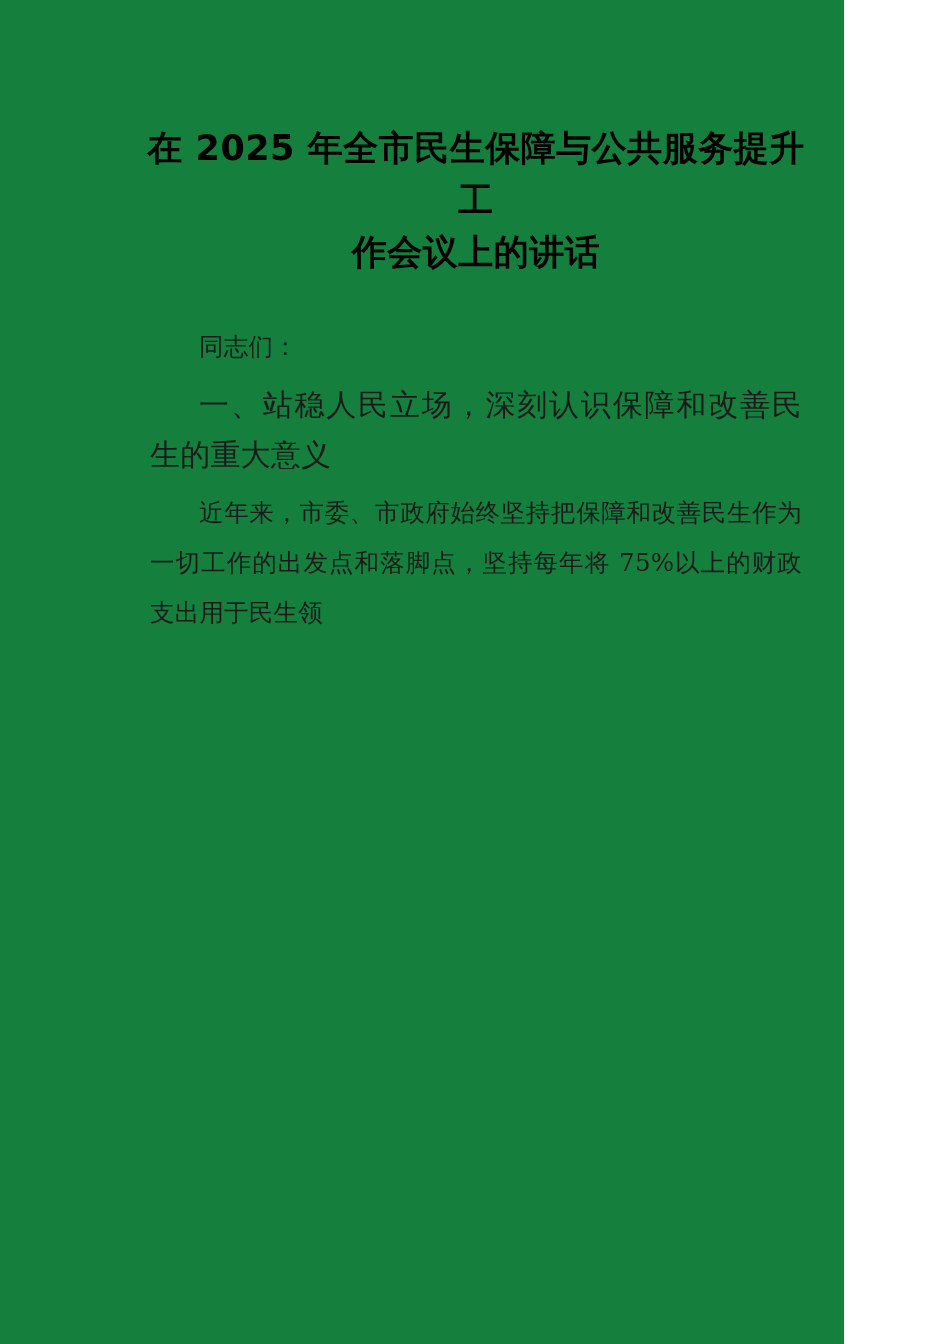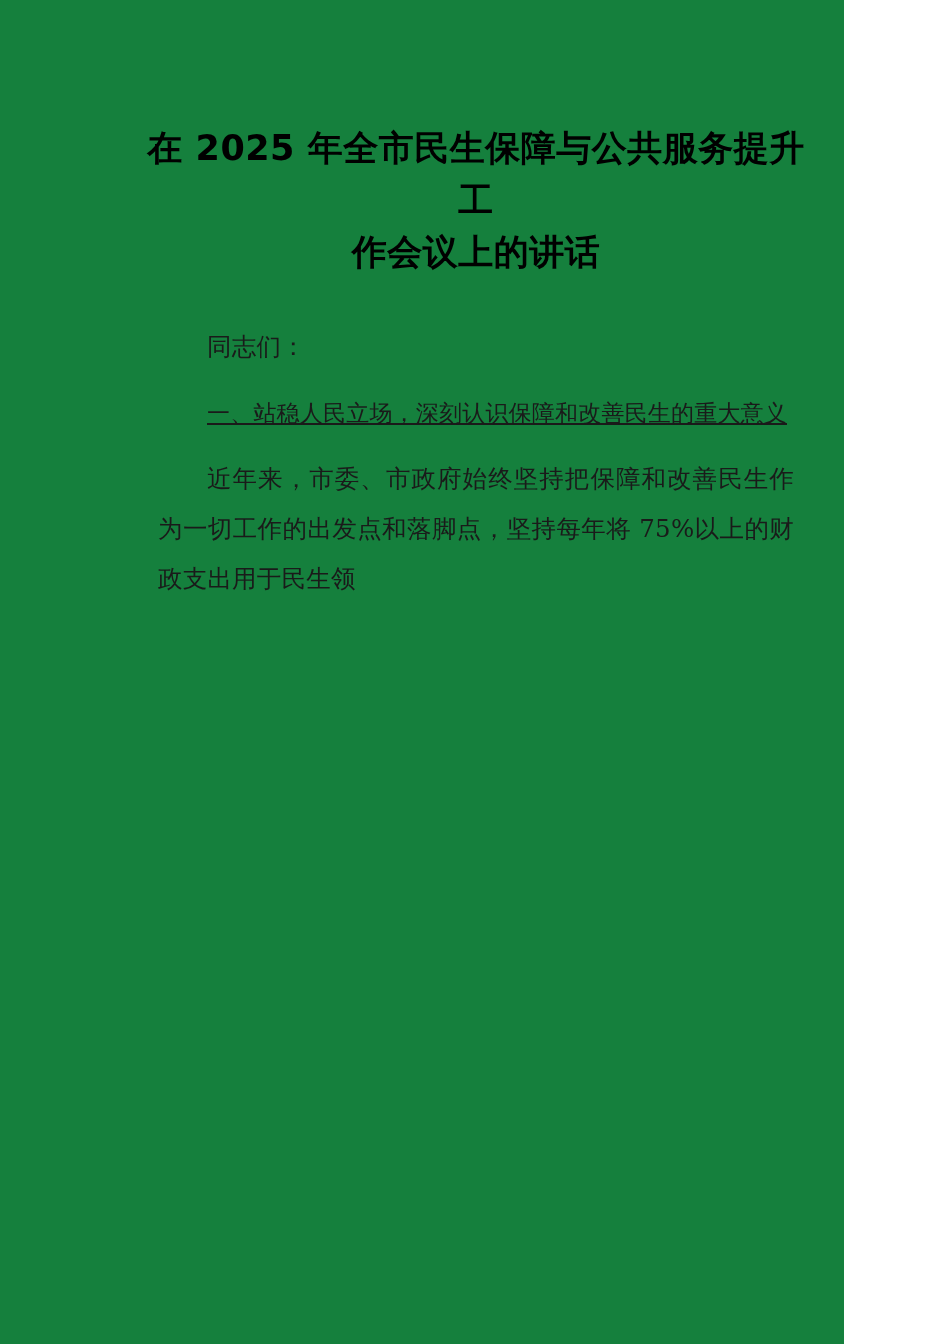--- a/index.html
+++ b/index.html
@@ -43,7 +43,7 @@
     color: #1a1a1a;
     text-align: justify;
     text-justify: inter-ideograph;
-    margin: 16px;
+    margin: 8px;
     letter-spacing: 0.2px;
   }
   .para.indent {

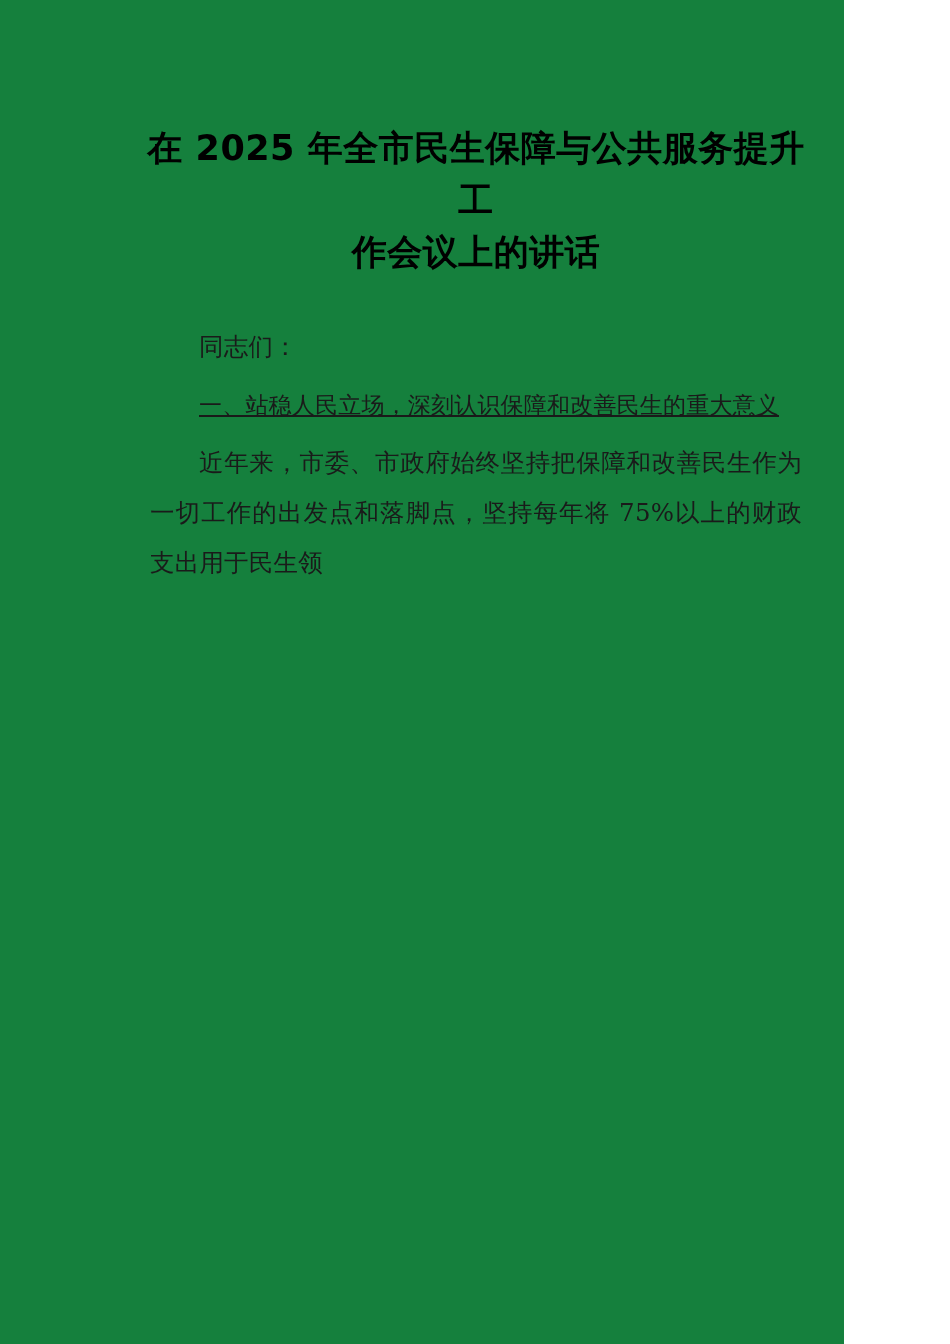--- a/index.html
+++ b/index.html
@@ -51,8 +51,7 @@
   }
   .para.heading {
     text-indent: 49px;
-    font-size: 23px;
-    text-decoration: underline;
+    font-size: 30px;
   }
   .para.salutation {
     text-indent: 49px;

